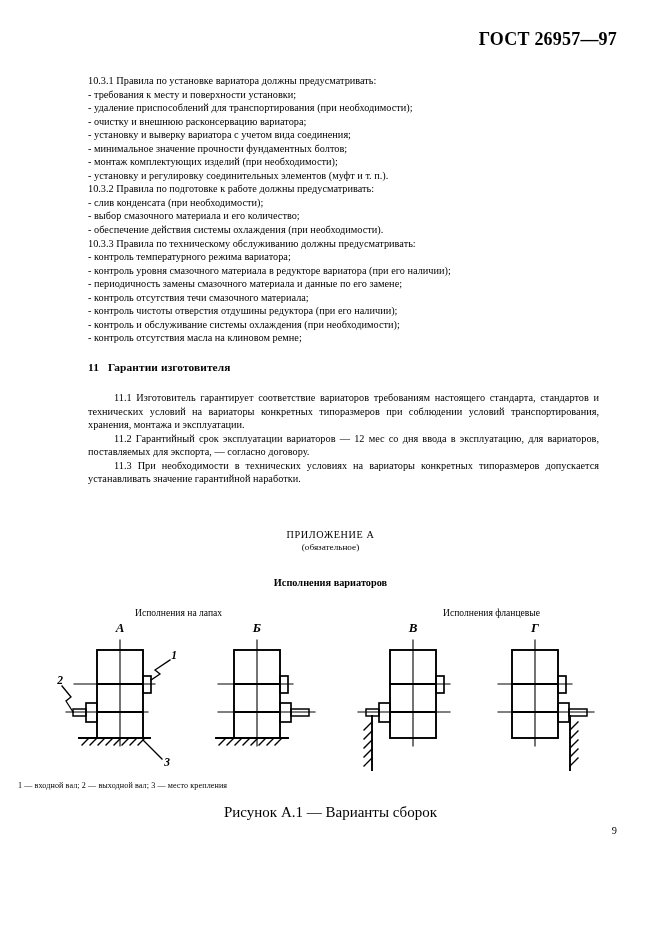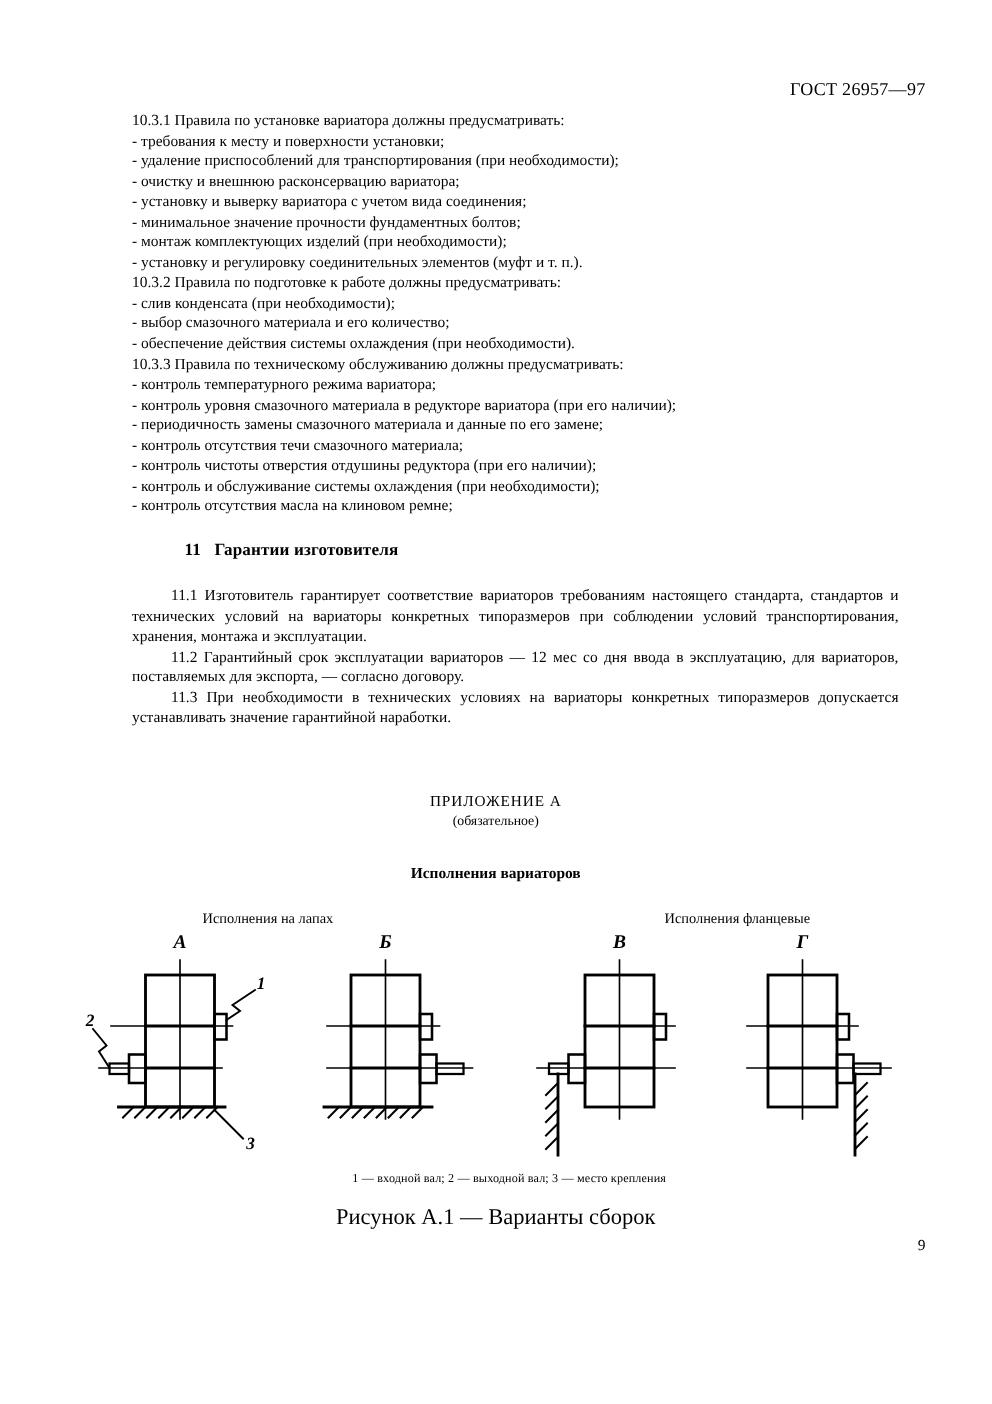--- a/index.html
+++ b/index.html
@@ -26,9 +26,9 @@
   .header {
     position: absolute;
     right: 44px;
-    top: 52px;
-    font-size: 12px;
-    font-weight: normal;
+    top: 29px;
+    font-size: 18px;
+    font-weight: bold;
     letter-spacing: 0.2px;
     white-space: nowrap;
   }

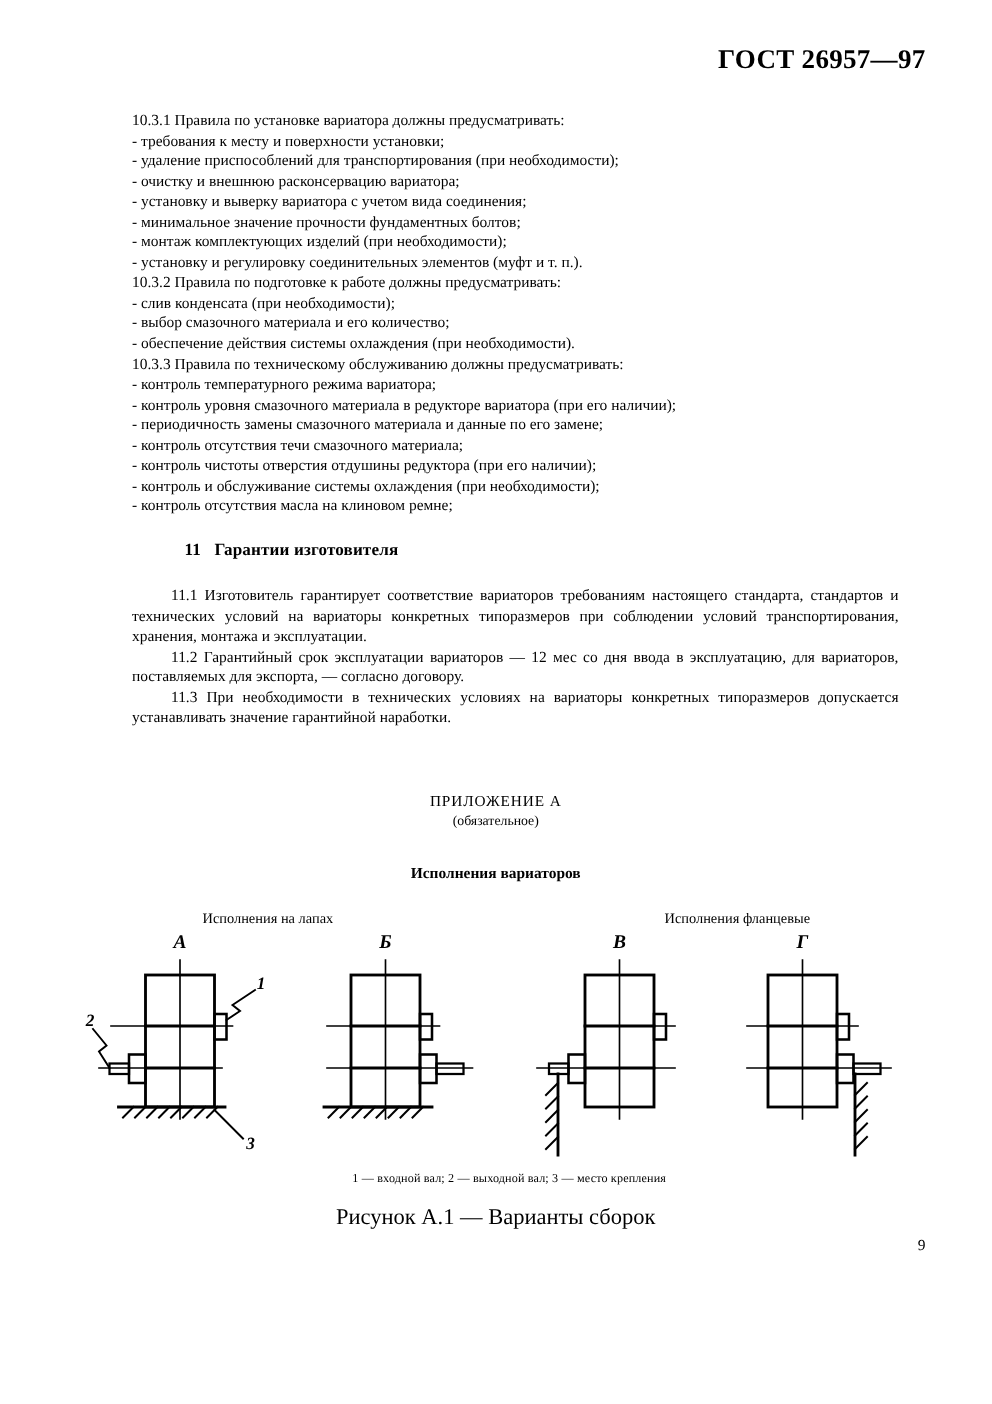--- a/index.html
+++ b/index.html
@@ -63,7 +63,7 @@
     font-weight: bold;
     letter-spacing: 0.1px;
   }
-  .sec-head .num { margin-right: 9px; margin-left: 35px; }
+  .sec-head .num { margin-right: 9px; }
 
   .paras {
     position: absolute;

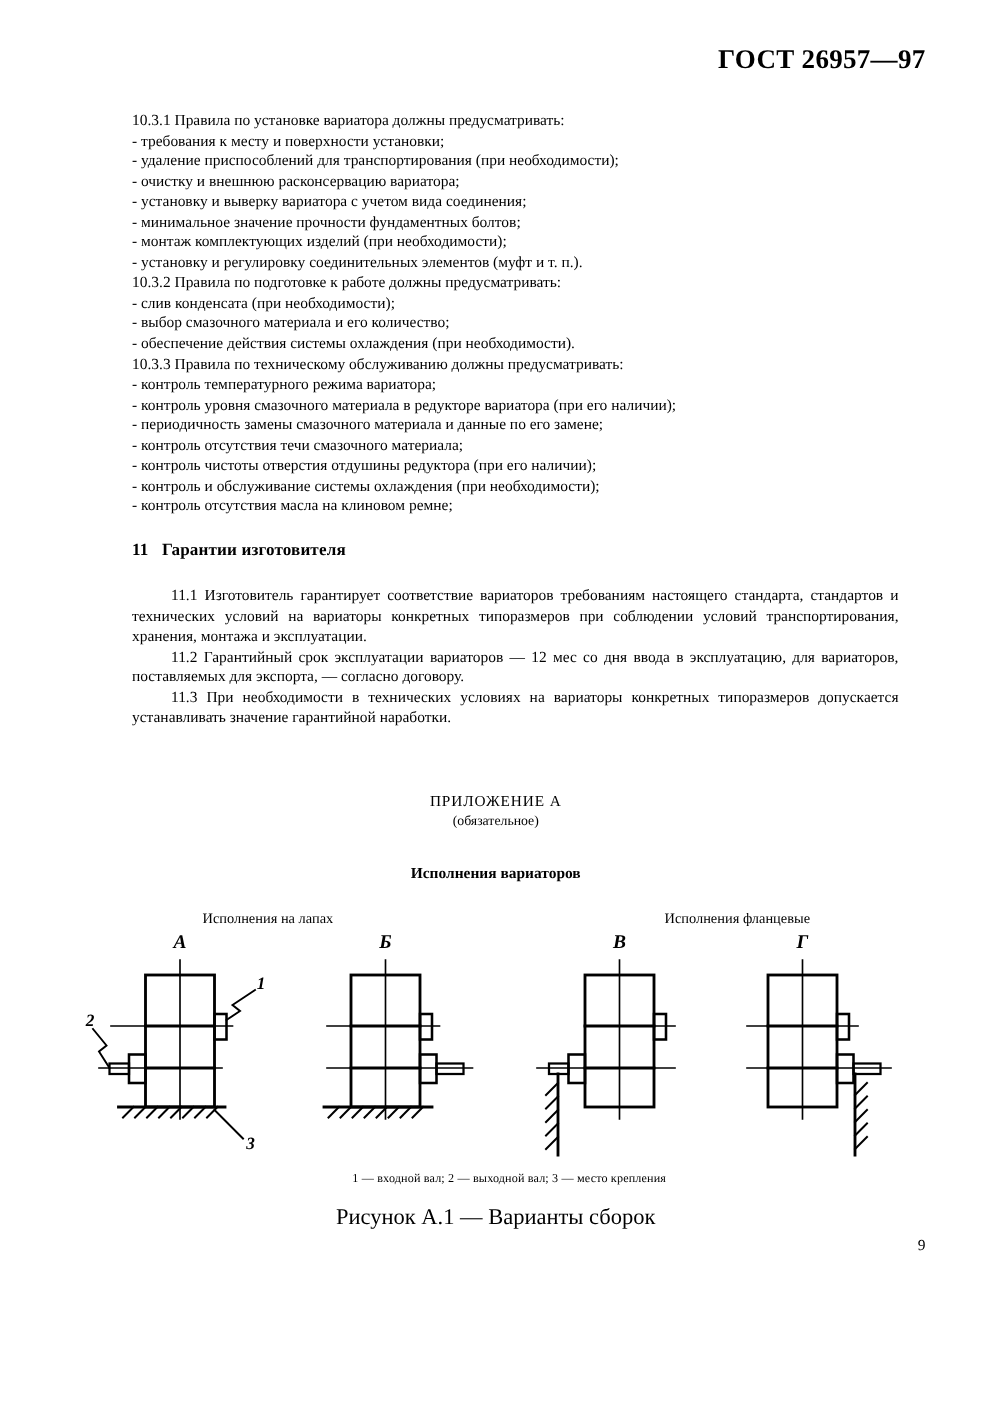--- a/index.html
+++ b/index.html
@@ -119,7 +119,6 @@
     position: absolute;
     top: 781px;
     left: 0; right: 0;
-    text-align: center;
     font-size: 8.1px;
     letter-spacing: 0.1px;
     margin-left: 18px;

